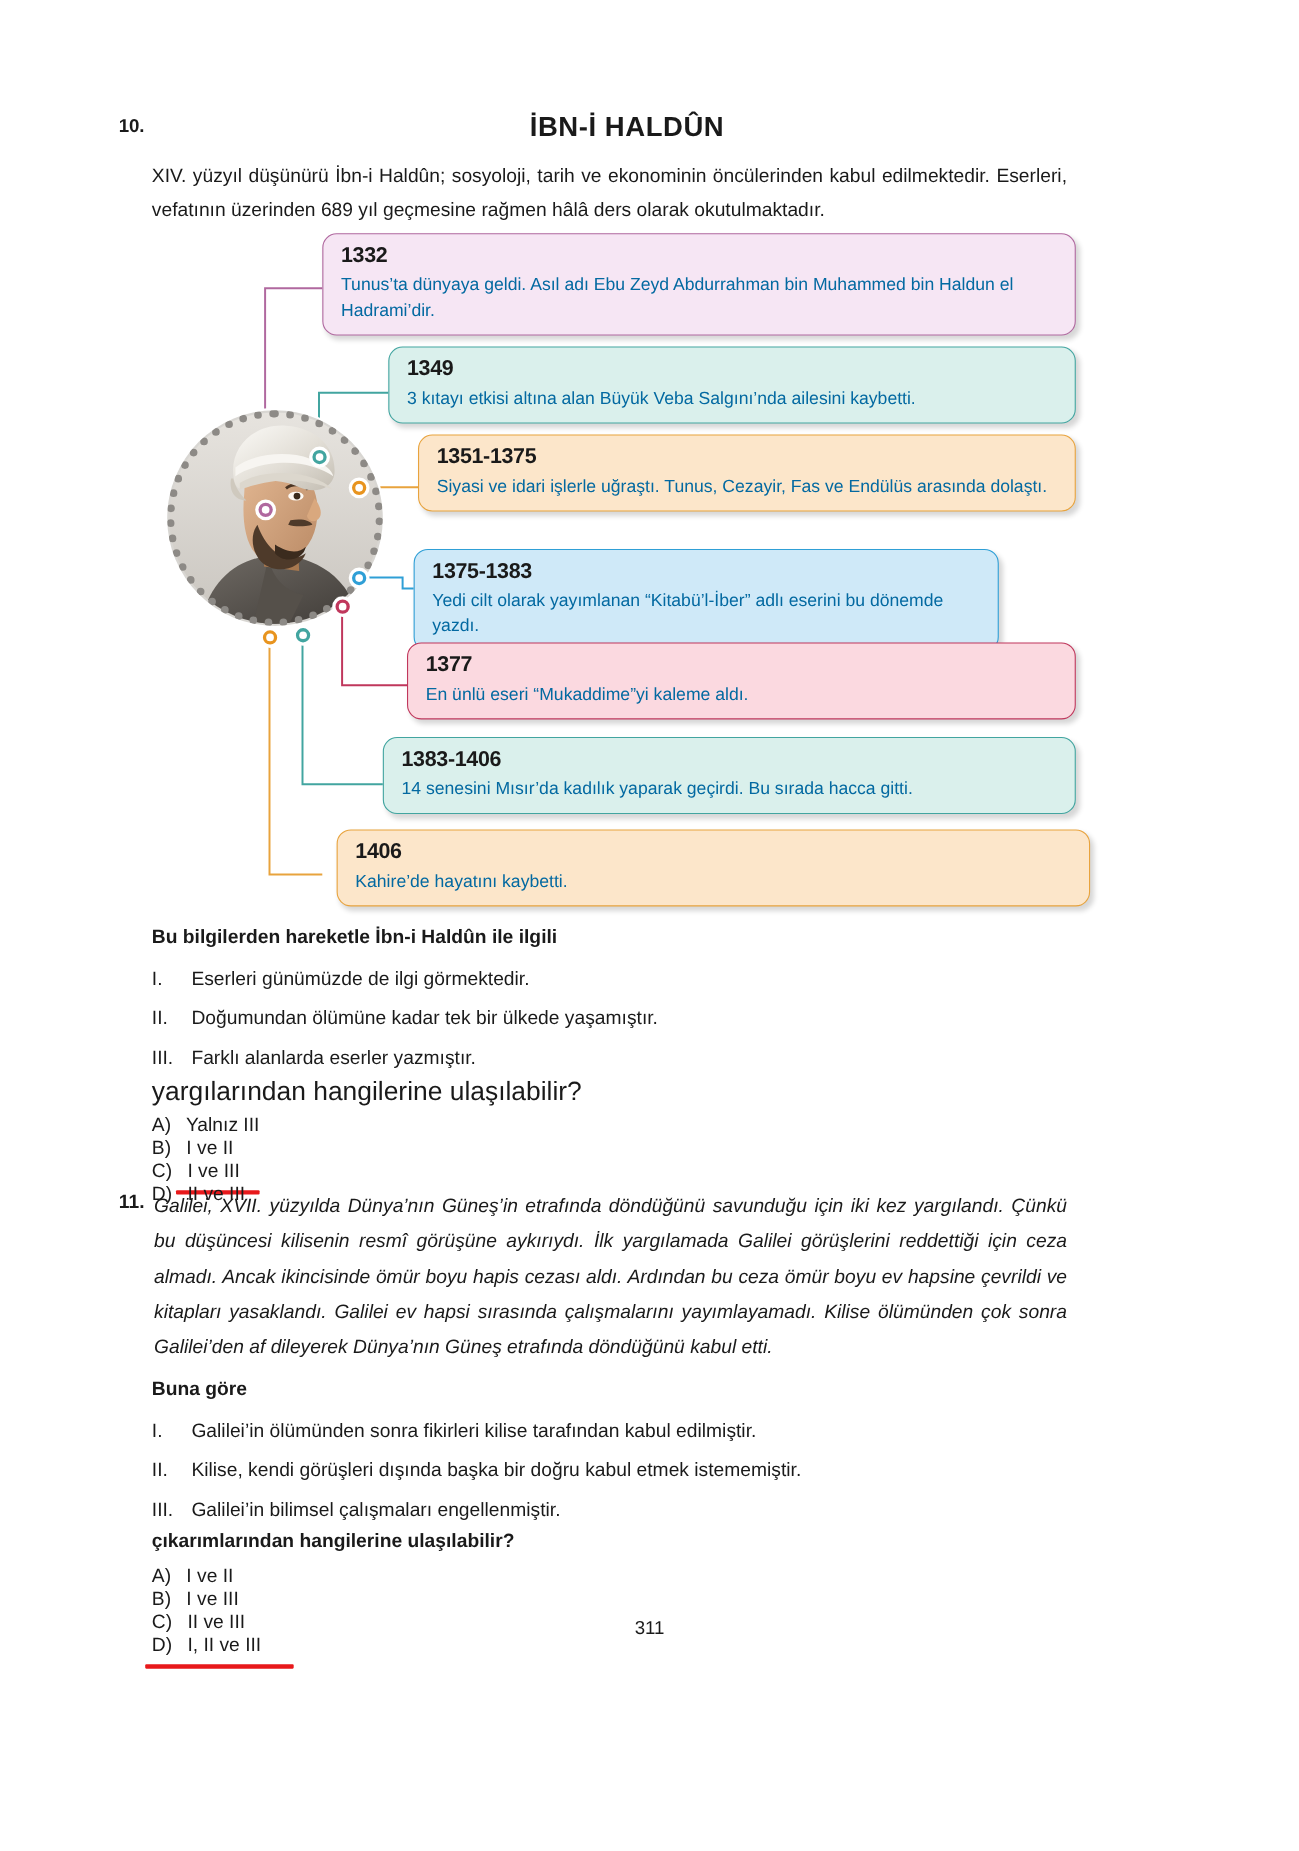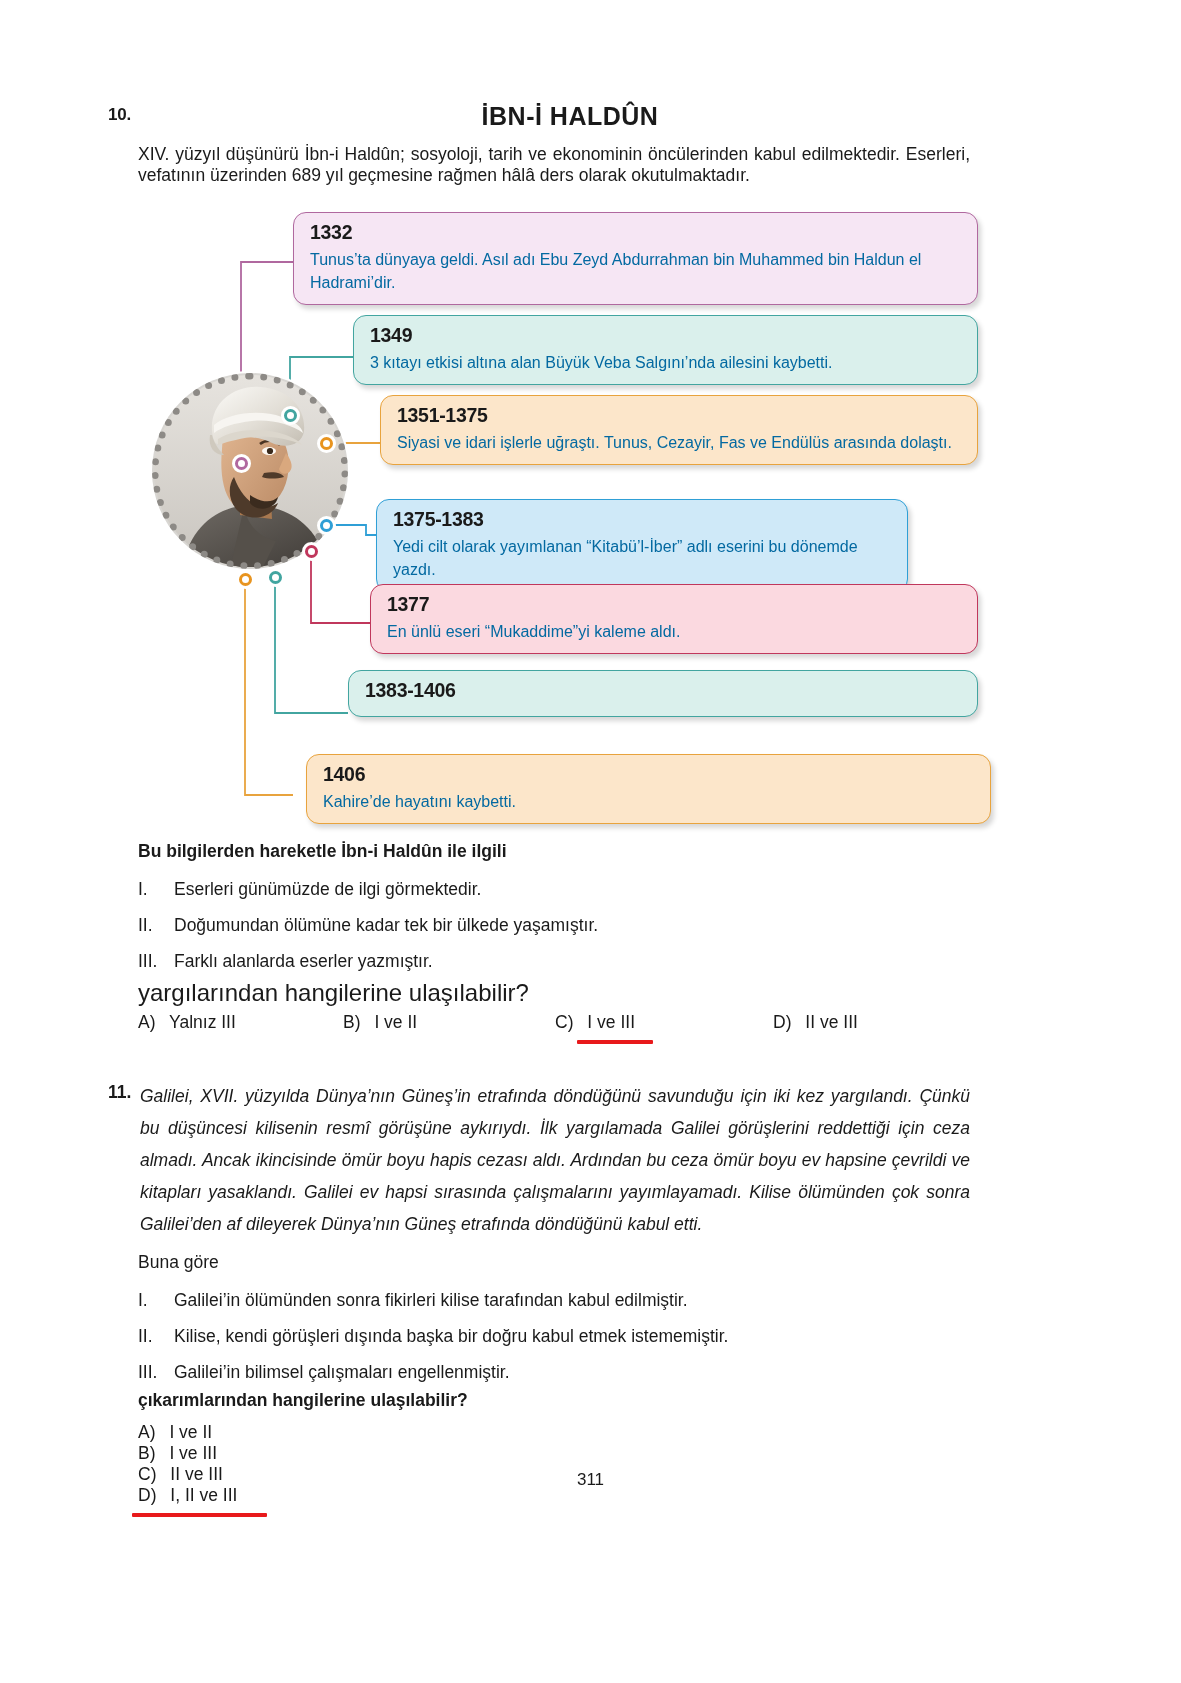--- a/index.html
+++ b/index.html
@@ -25,7 +25,7 @@
   }
   .q10-intro {
     position:absolute; left:138px; top:144px; width:832px;
-    font-size:17.5px; line-height:21px;
+    font-size:17.5px; line-height:31px;
     text-align:justify; text-justify:inter-word;
   }
 

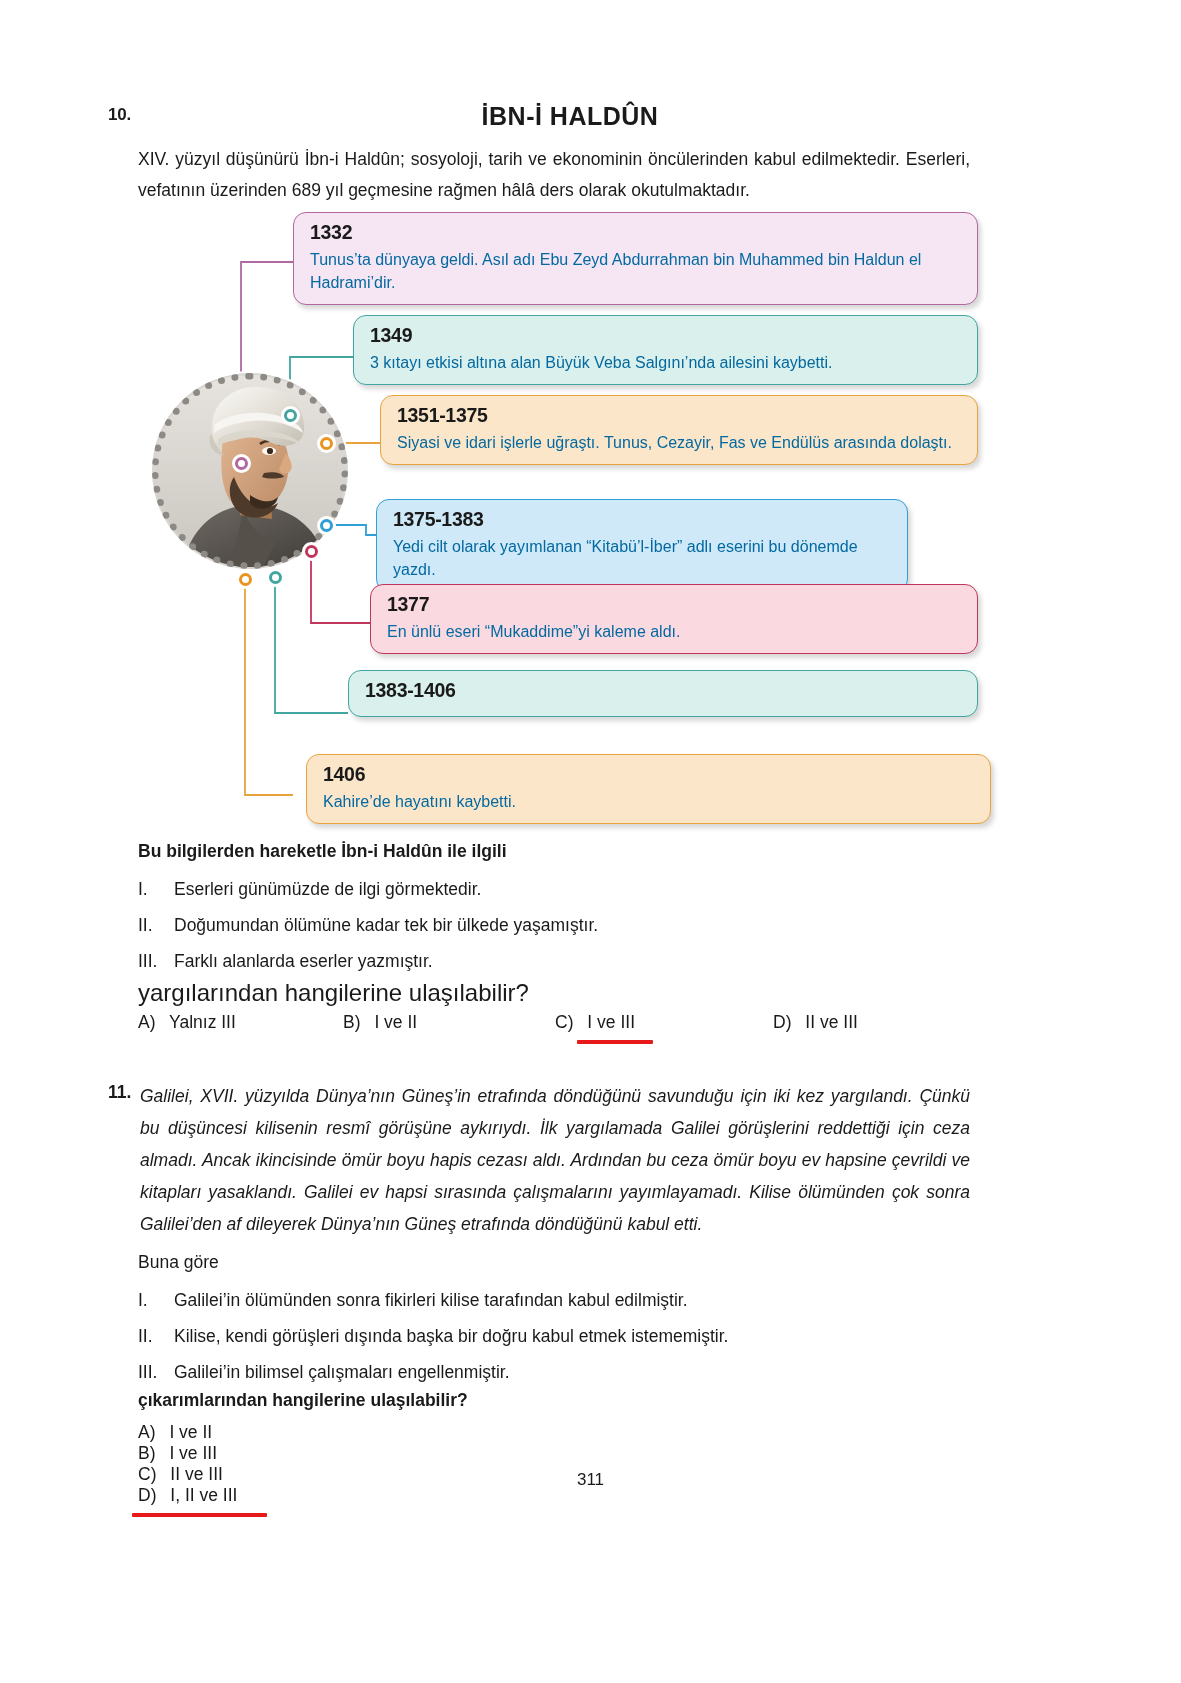--- a/index.html
+++ b/index.html
@@ -244,6 +244,7 @@
 
     <div class="tlbox" style="left:210px; top:465px; width:630px; background:#daf0ec; border-color:#42a5a0;">
       <div class="yr">1383-1406</div>
+      <div class="txt">14 senesini Mısır’da kadılık yaparak geçirdi. Bu sırada hacca gitti.</div>
     </div>
 
     <div class="tlbox" style="left:168px; top:549px; width:685px; background:#fce6ca; border-color:#e8a33d;">

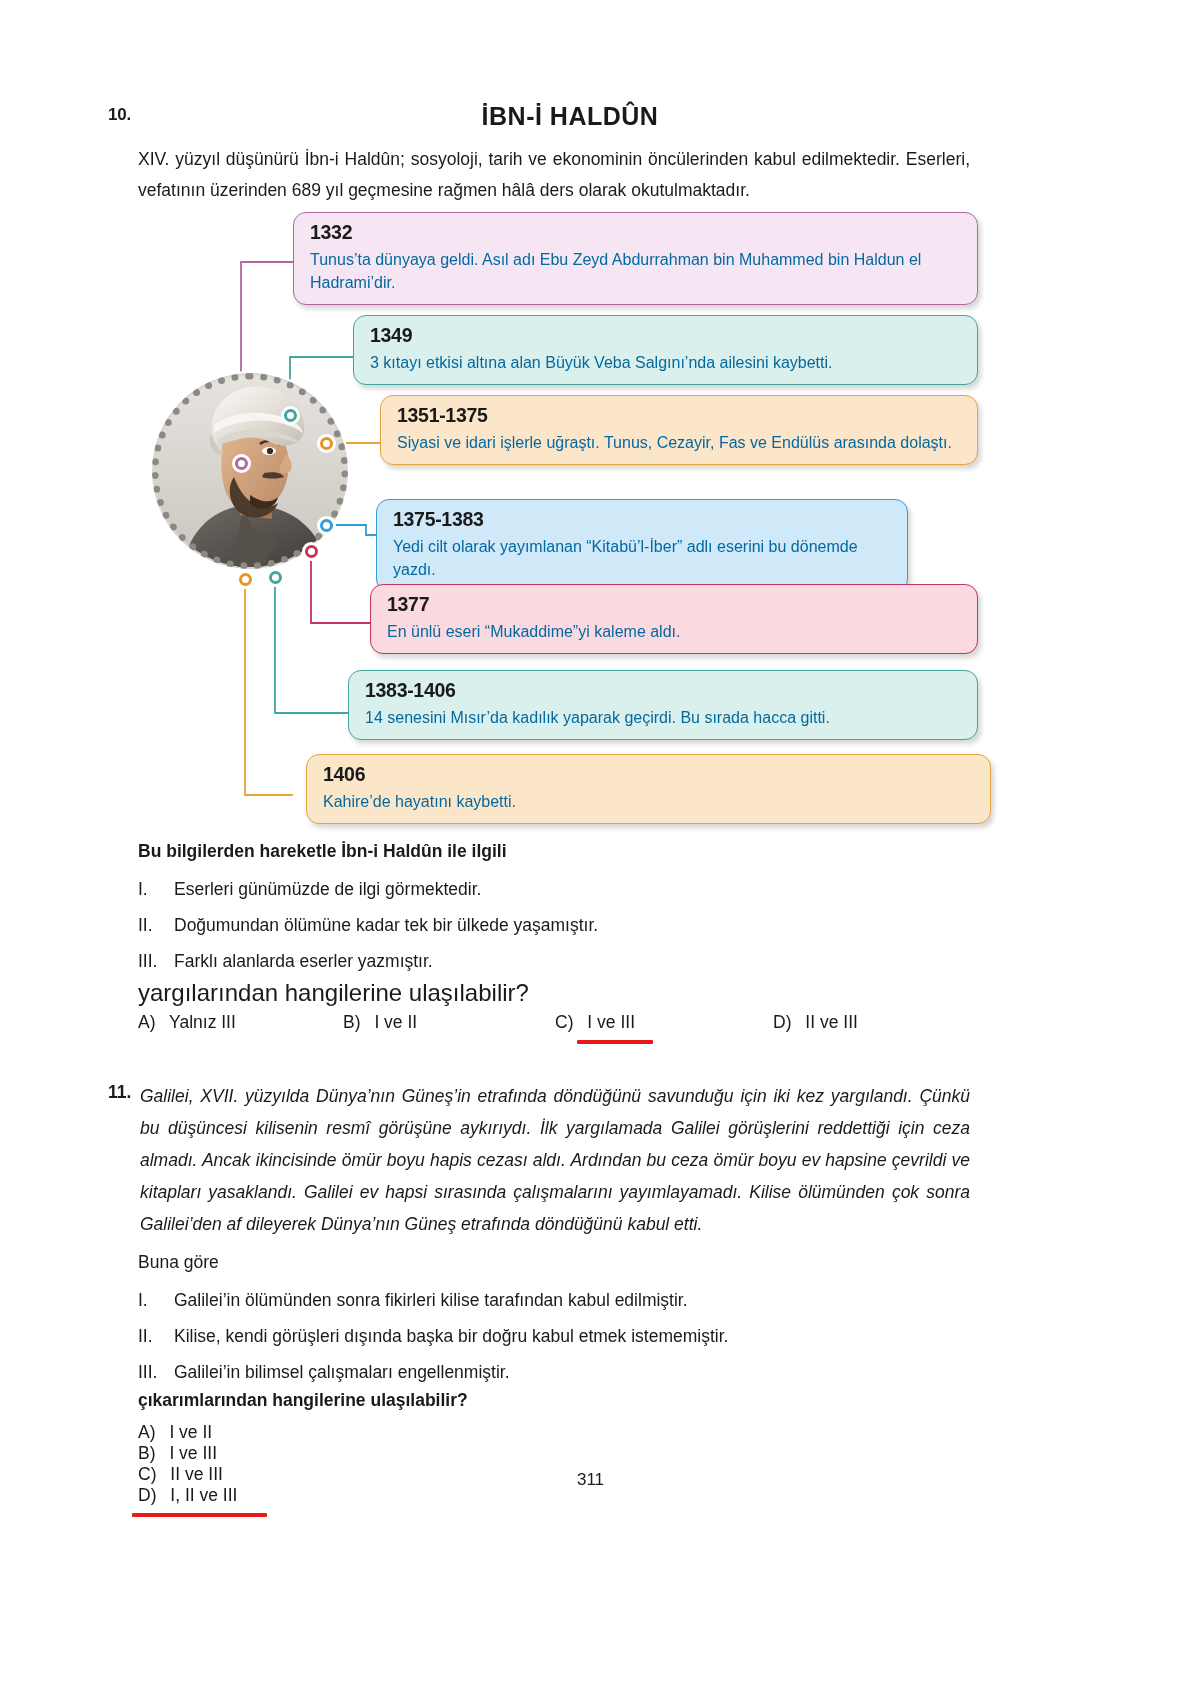--- a/index.html
+++ b/index.html
@@ -272,7 +272,7 @@
 
   <div class="q10-ask">yargılarından hangilerine ulaşılabilir?</div>
 
-  <div class="opts" style="left:138px; top:1012px; width:830px;">
+  <div class="opts" style="left:138px; top:1012px; width:830px;flex-direction:column;">
     <div class="opt" style="width:205px;">
       <span class="lbl">A)</span>
       <span>Yalnız III</span>

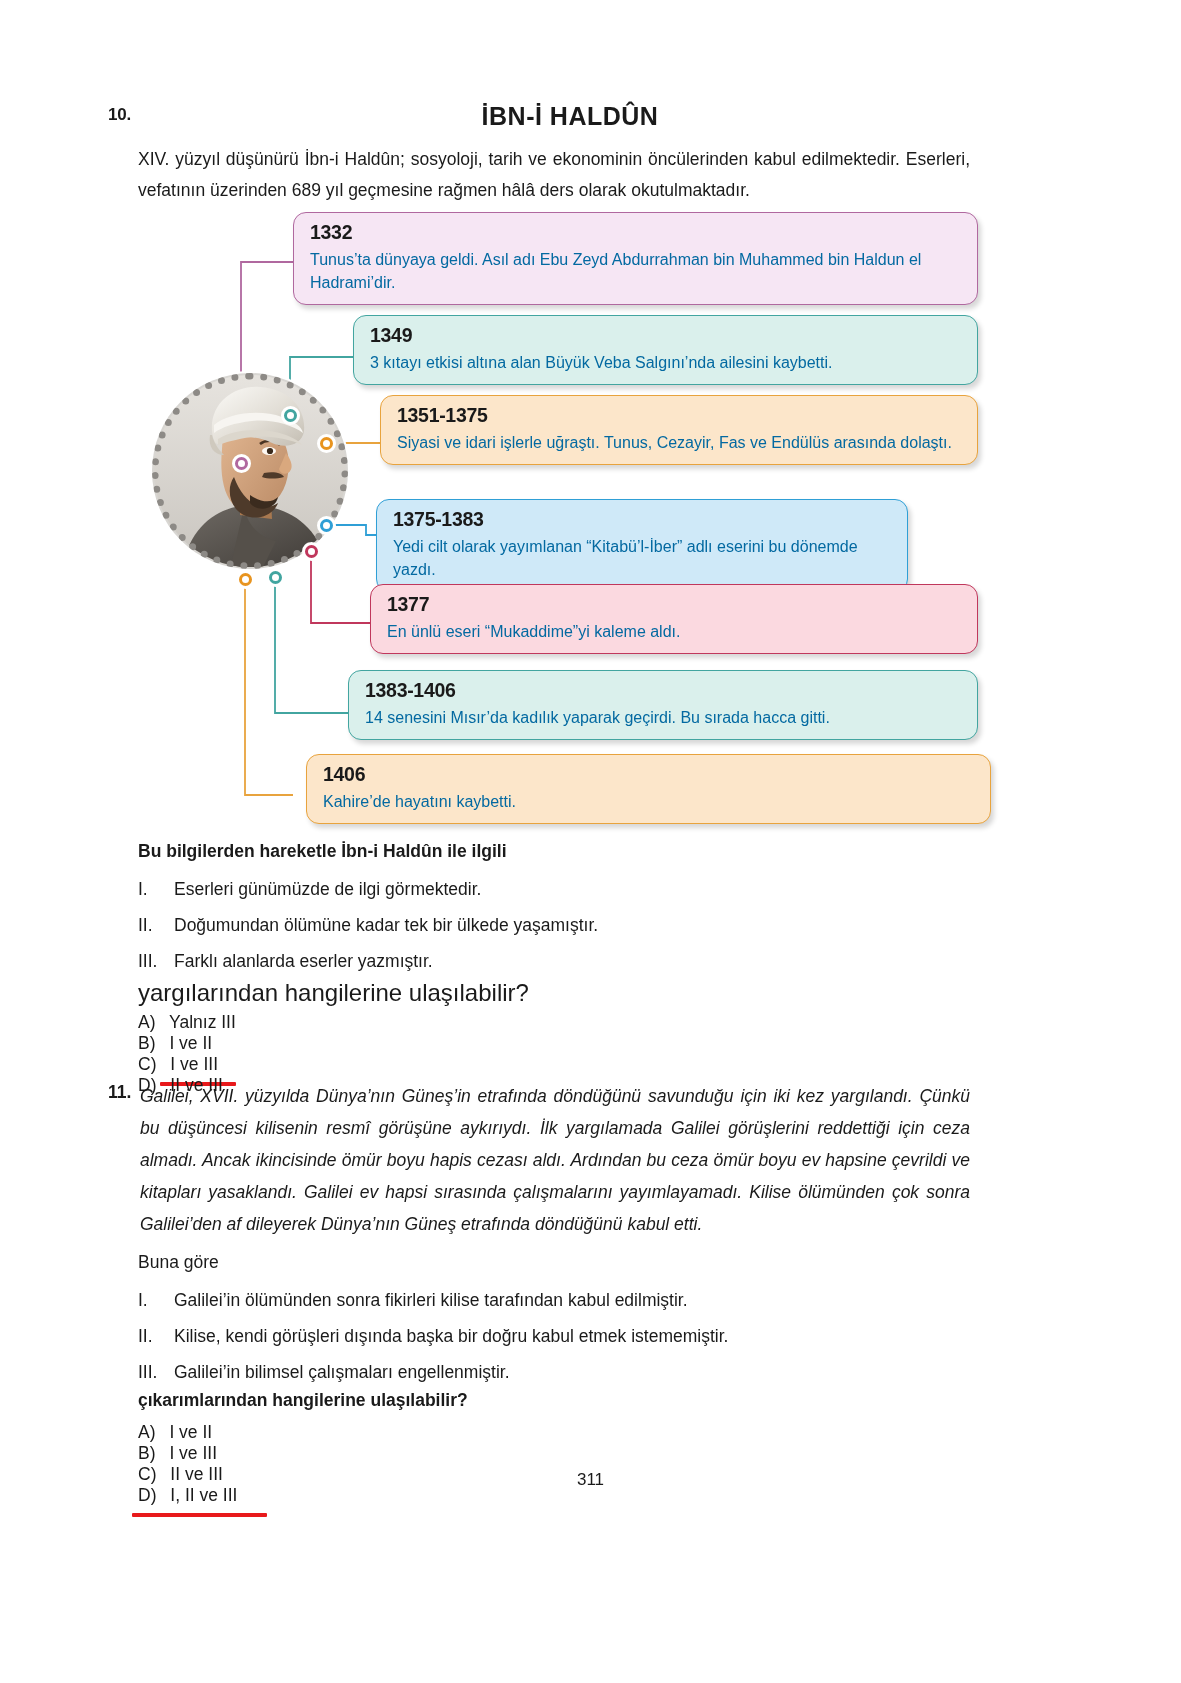--- a/index.html
+++ b/index.html
@@ -112,7 +112,7 @@
   }
   .q11-lead {
     position:absolute; left:138px; top:1252px;
-    font-size:17.5px; font-weight:normal;
+    font-size:17.5px; font-weight:bold;
   }
   .q11-ask {
     position:absolute; left:138px; top:1390px;

